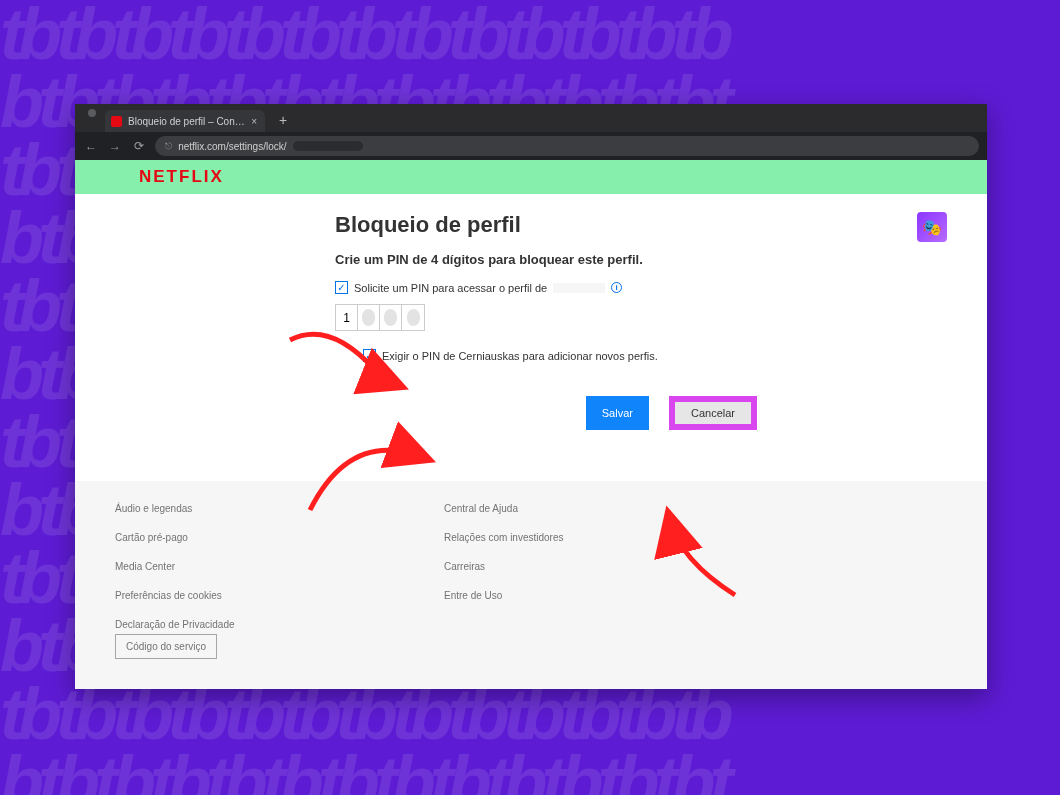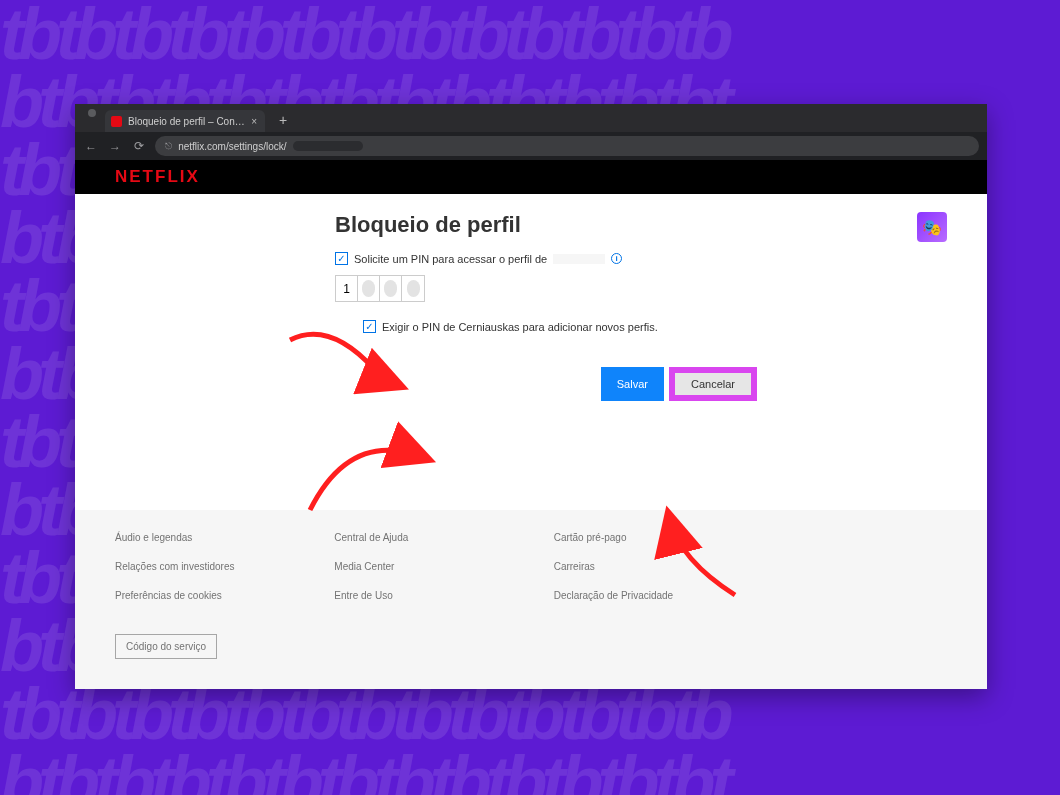--- a/index.html
+++ b/index.html
@@ -112,10 +112,10 @@
   }
 
   .netflix-header {
-    background: #000000;
+    background: #86efac;
     height: 34px;
     display: flex; align-items: center;
-    padding-left: 40px;
+    padding-left: 64px;
   }
   .netflix-logo {
     color: var(--netflix-red);

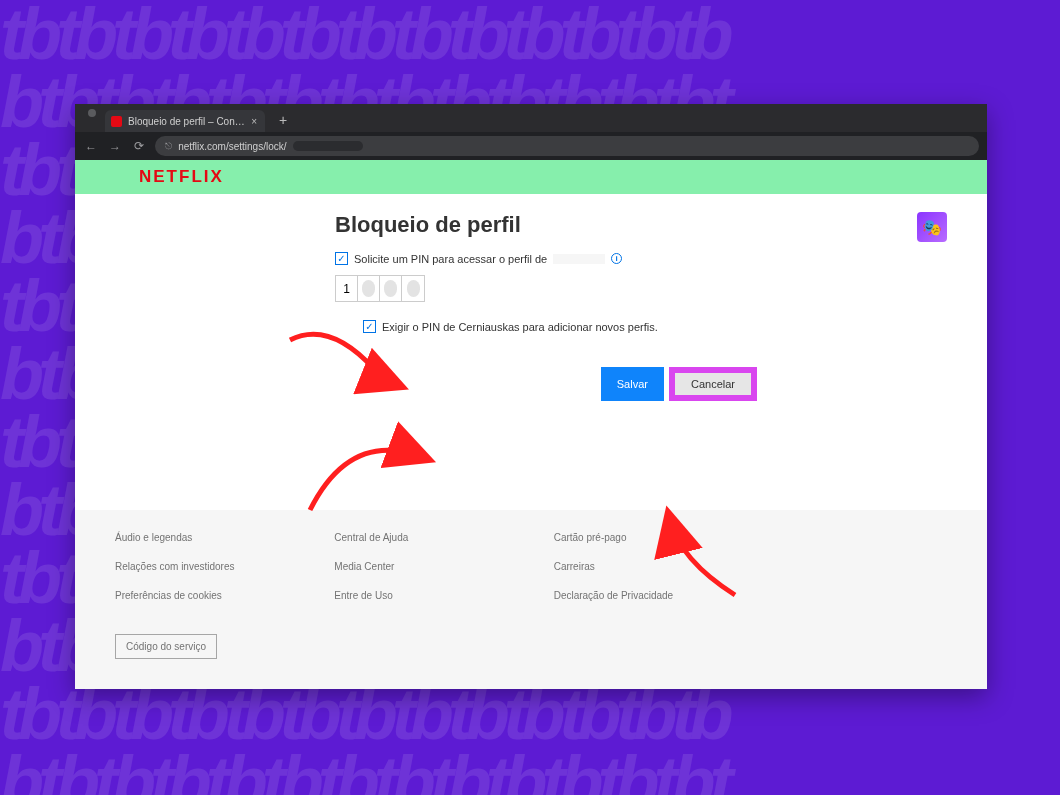--- a/index.html
+++ b/index.html
@@ -295,6 +295,7 @@
         </div>
 
       <h1 class="page-title">Bloqueio de perfil</h1>
+      <div class="subtitle">Crie um PIN de 4 dígitos para bloquear este perfil.</div>
 
       <div class="checkbox-row">
         <span class="cb">✓</span>

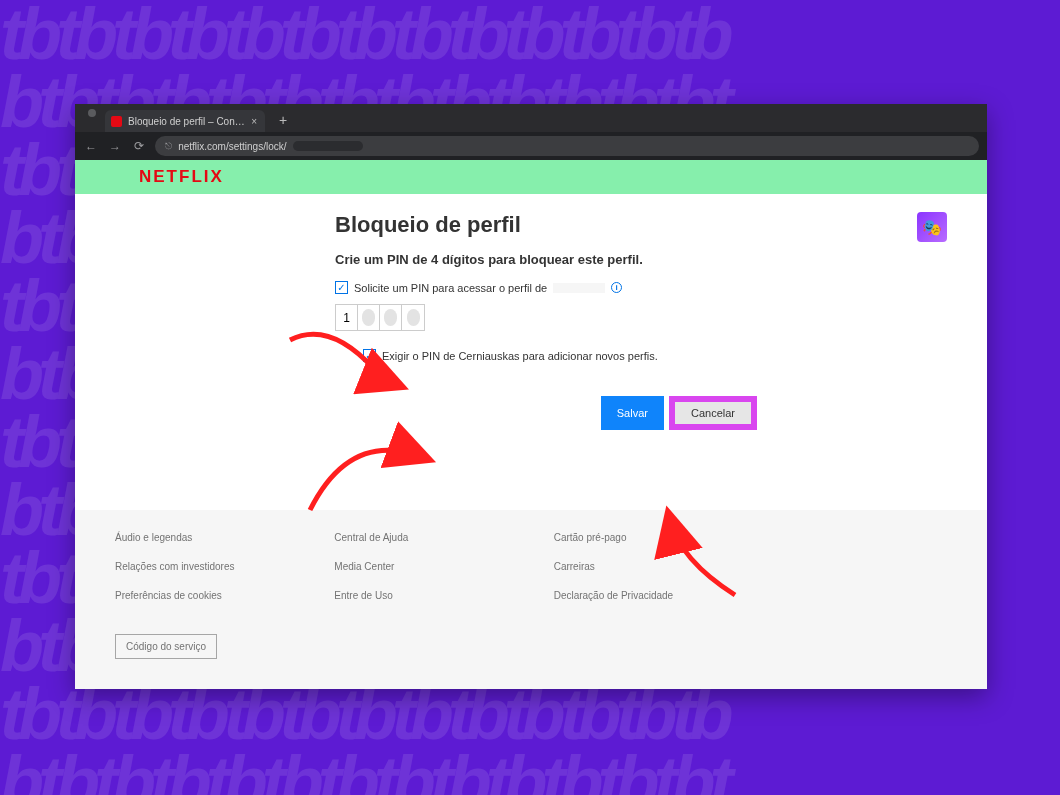--- a/index.html
+++ b/index.html
@@ -200,7 +200,7 @@
   }
   .sub-check { margin-left: 28px;}
   .button-row {
-    display:flex; justify-content:flex-end; gap:5px;
+    display:flex; justify-content:flex-end; gap:20px;
     margin-top: 34px;
     padding-right: 190px;
   }

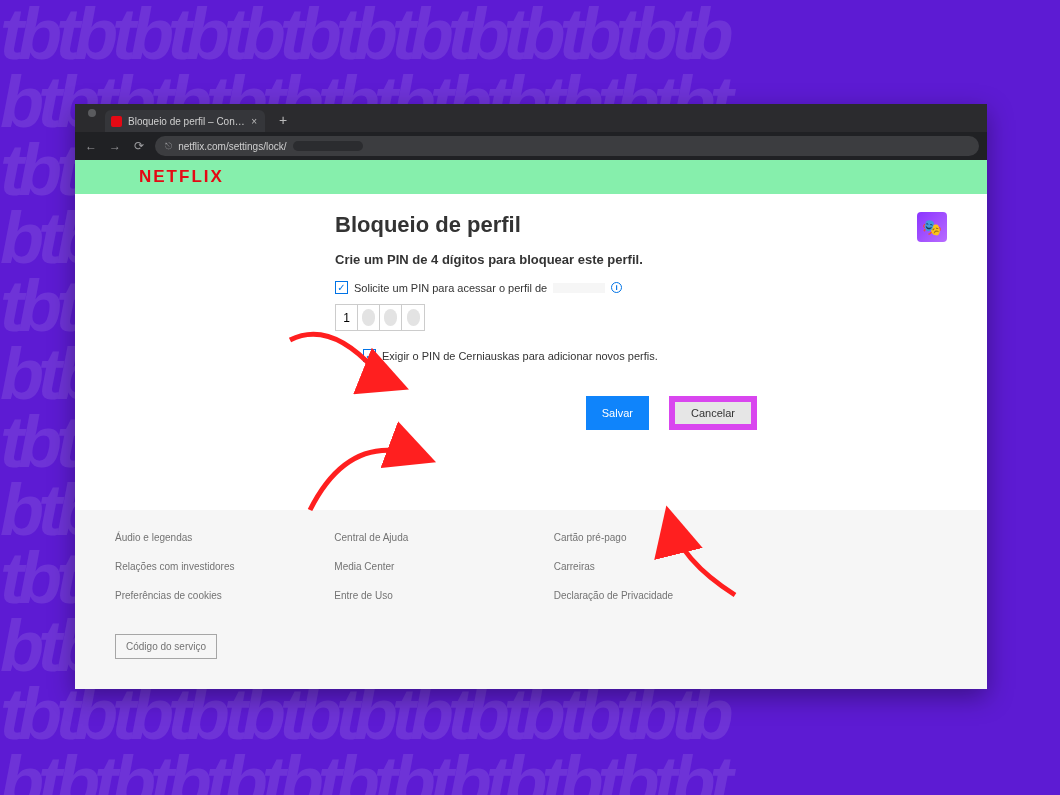--- a/index.html
+++ b/index.html
@@ -222,7 +222,7 @@
   .footer-top { font-size: 11px; margin-bottom: 16px; color: var(--text-mid);}
   .footer-cols {
     display: grid;
-    grid-template-columns: repeat(3, 1fr);
+    grid-template-columns: repeat(2, 1fr);
     column-gap: 10px;
     row-gap: 8px;
     max-width: 640px;

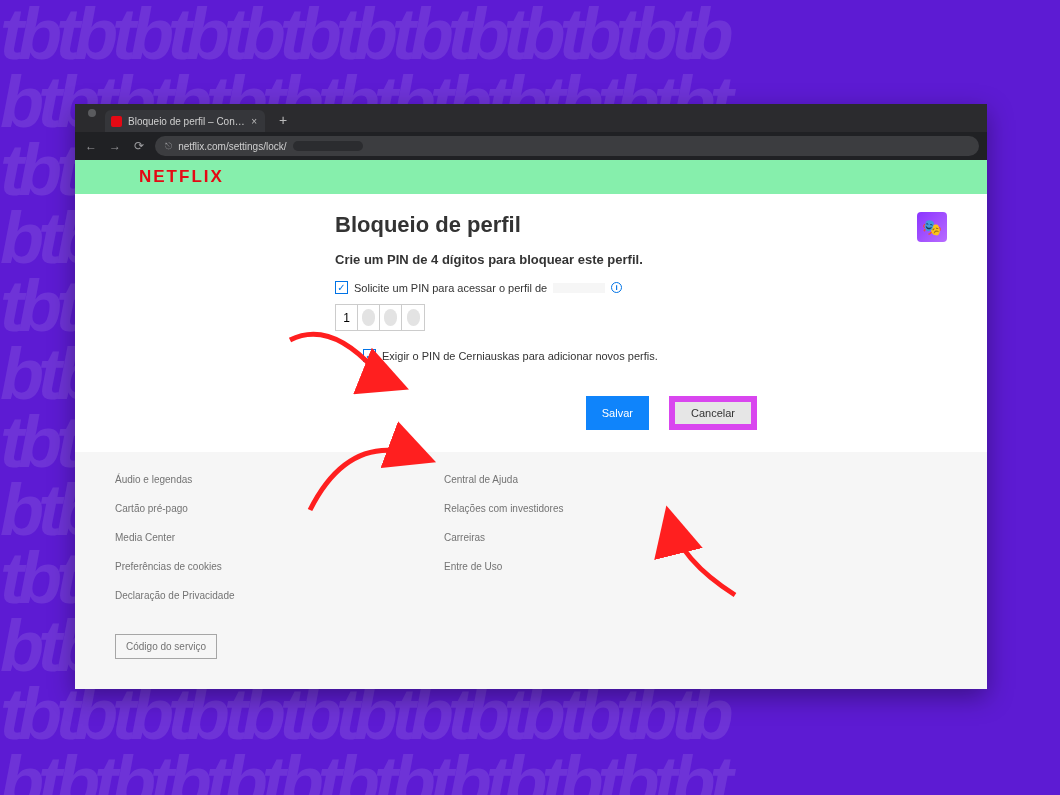--- a/index.html
+++ b/index.html
@@ -230,7 +230,7 @@
   }
   .footer-link { color: var(--text-mid); text-decoration: none; display:block;}
   .service-code {
-    margin-top: 33px;
+    margin-top: 4px;
     border:1px solid var(--text-light);
     color: var(--text-mid);
     background: transparent;

